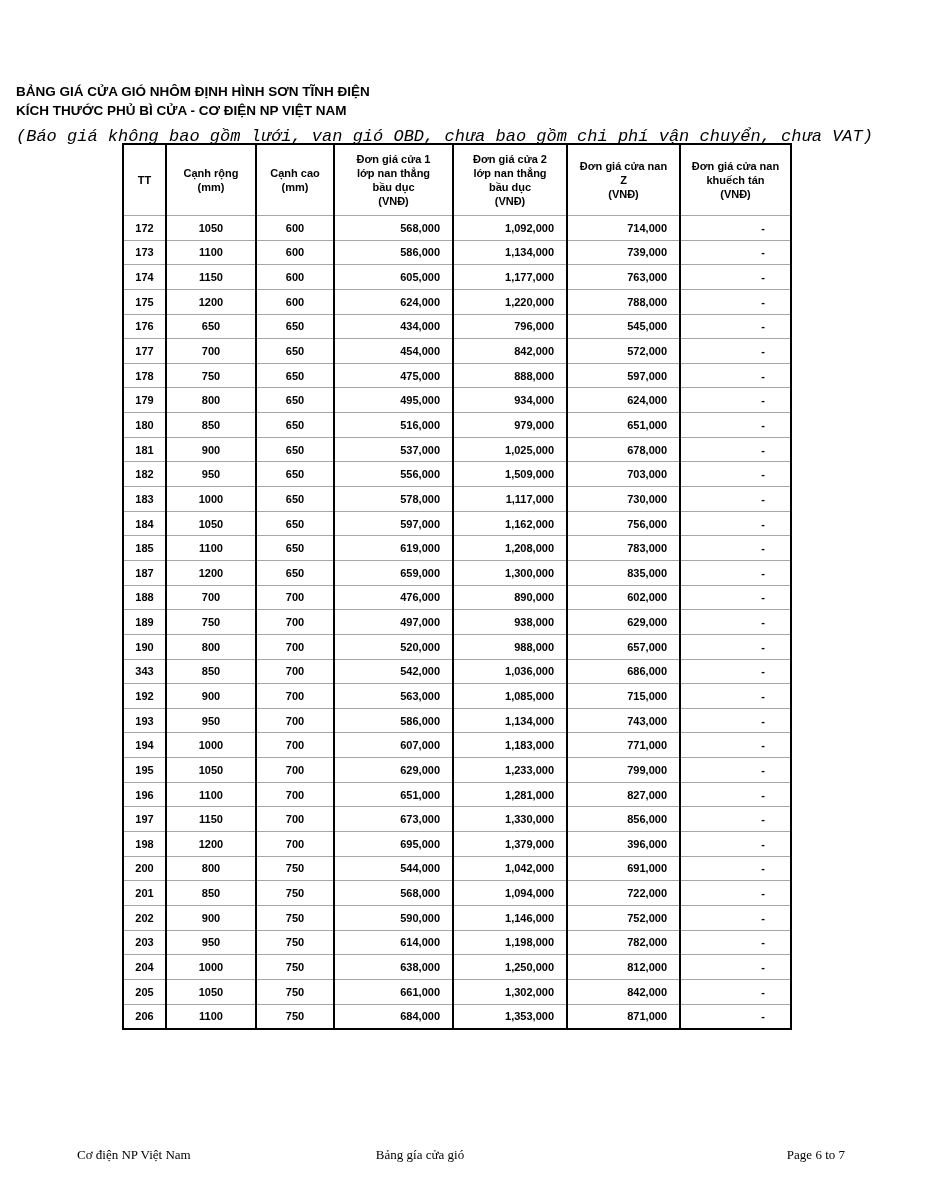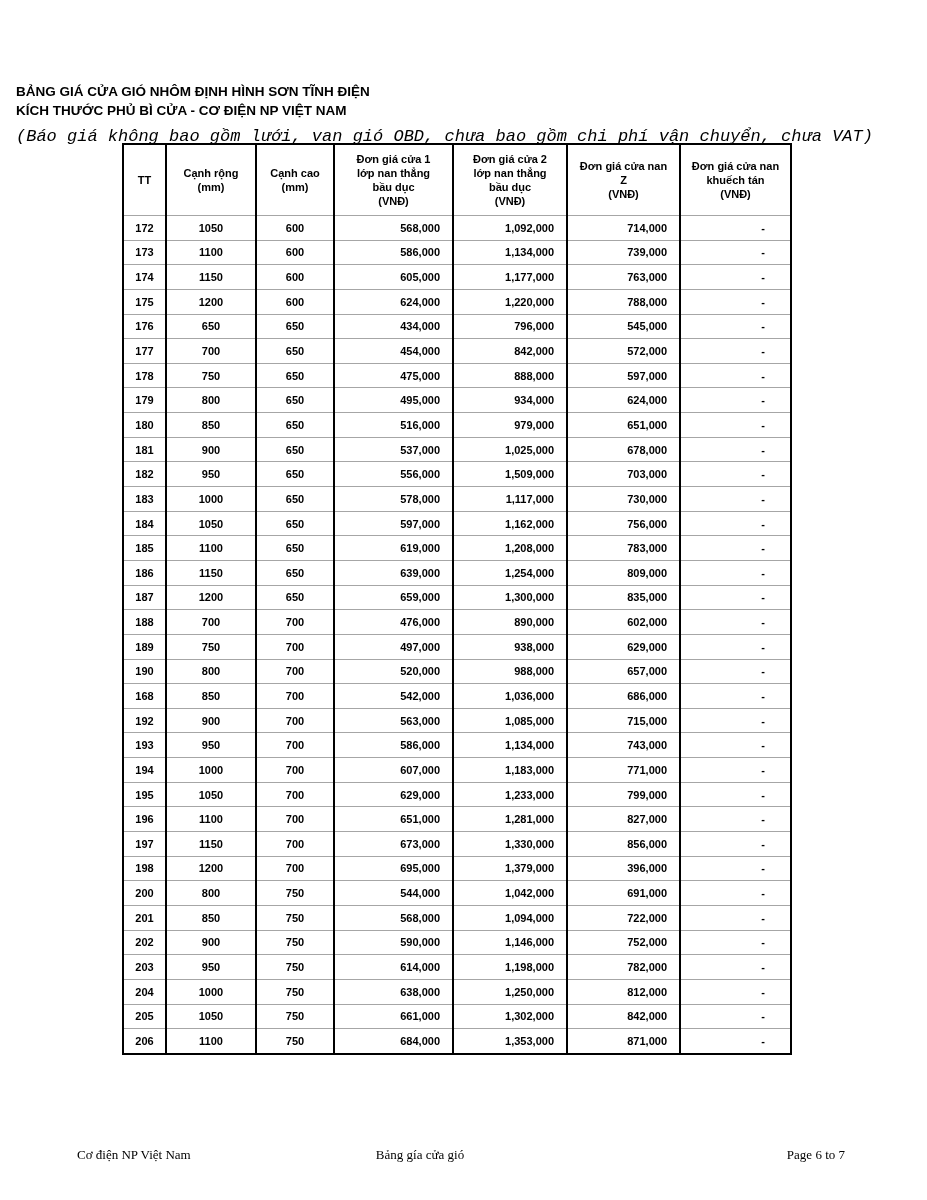--- a/index.html
+++ b/index.html
@@ -247,15 +247,6 @@
         <td class="c6">-</td>
       </tr>
       <tr>
-        <td class="c0">186</td>
-        <td class="c1">1150</td>
-        <td class="c2">650</td>
-        <td class="c3">639,000</td>
-        <td class="c4">1,254,000</td>
-        <td class="c5">809,000</td>
-        <td class="c6">-</td>
-      </tr>
-      <tr>
         <td class="c0">187</td>
         <td class="c1">1200</td>
         <td class="c2">650</td>

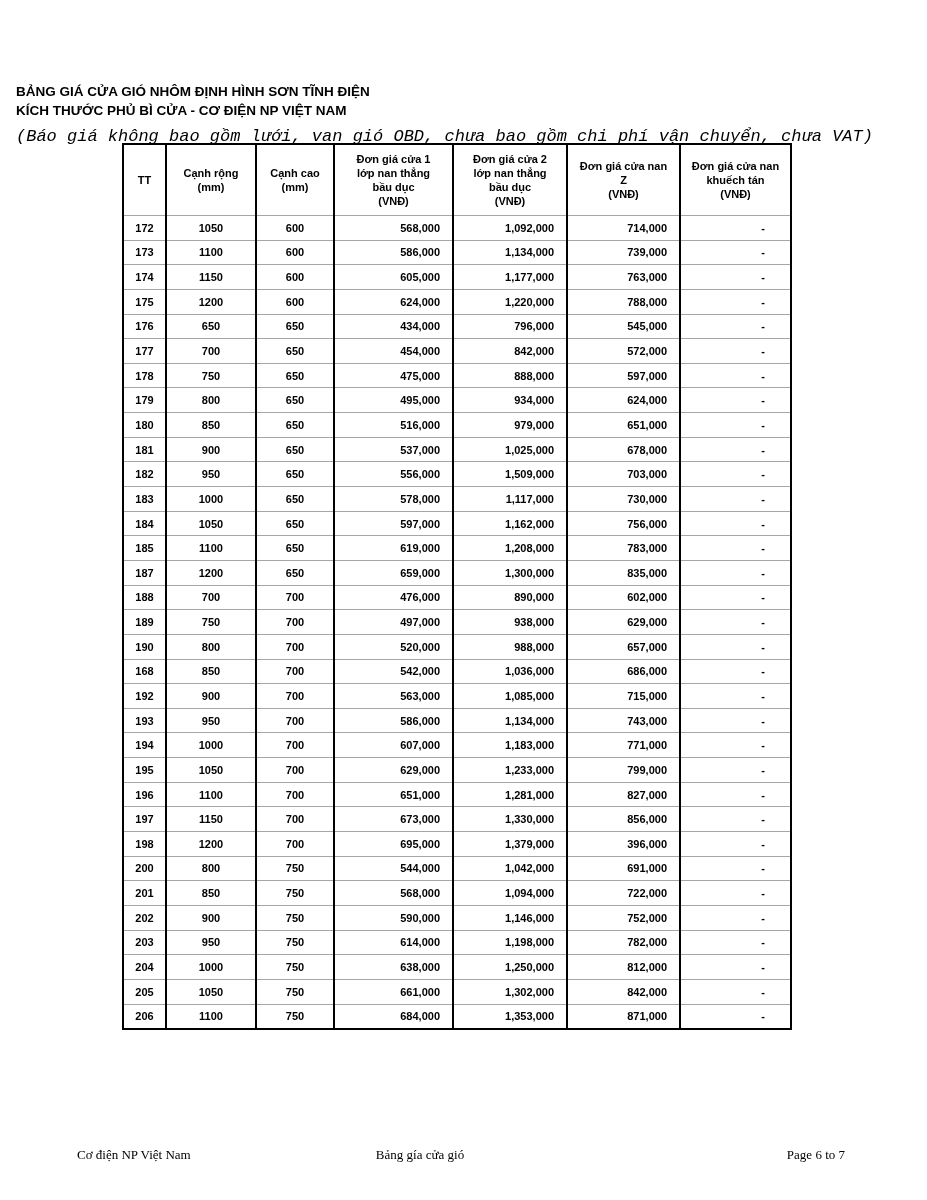--- a/index.html
+++ b/index.html
@@ -283,7 +283,7 @@
         <td class="c6">-</td>
       </tr>
       <tr>
-        <td class="c0">168</td>
+        <td class="c0">343</td>
         <td class="c1">850</td>
         <td class="c2">700</td>
         <td class="c3">542,000</td>

